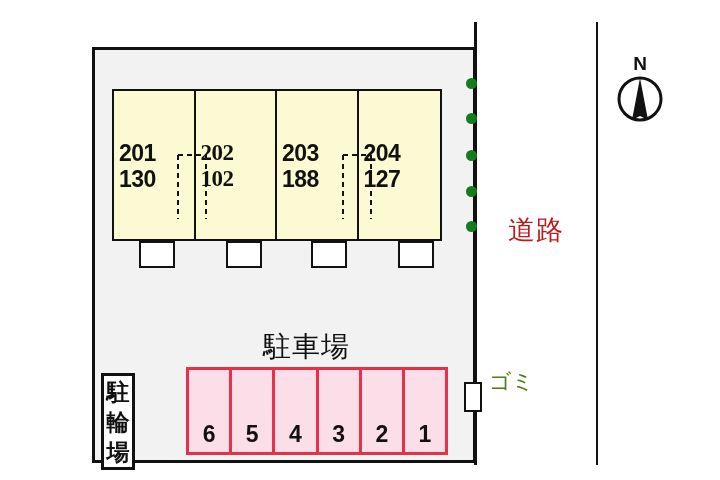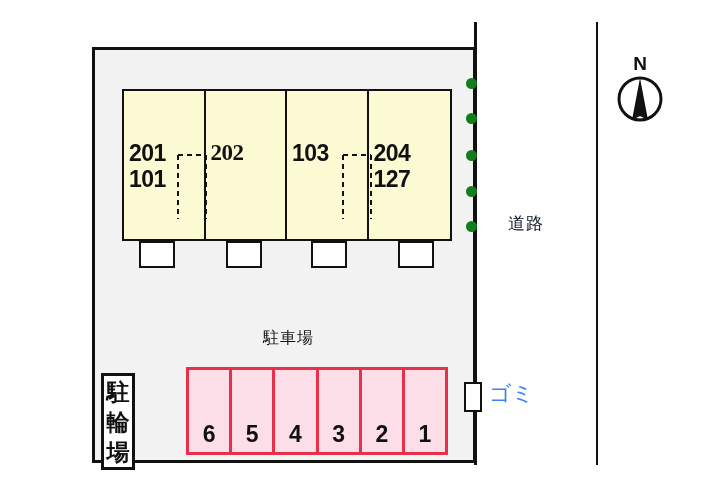--- a/index.html
+++ b/index.html
@@ -87,7 +87,7 @@
   
   .building {
     position: absolute;
-    left: 122px;
+    left: 112px;
     top: 89px;
     width: 330px;
     height: 152px;

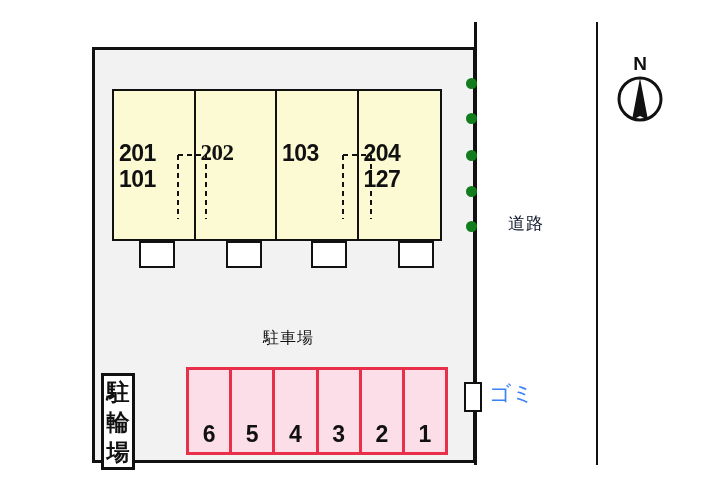--- a/index.html
+++ b/index.html
@@ -269,6 +269,7 @@
     </div>
     <div class="unit div-right" style="left:50%; width:25%;">
       <div class="unit-labels">
+        <div class="unit-upper">203</div>
         <div class="unit-lower">103</div>
       </div>
     </div>

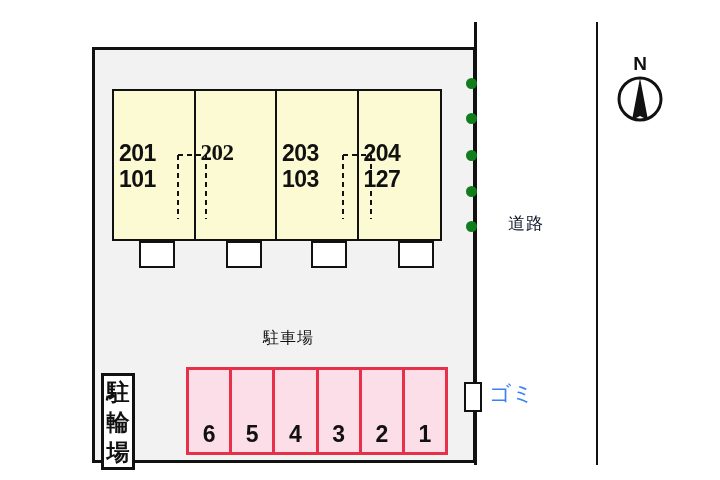--- a/index.html
+++ b/index.html
@@ -259,7 +259,7 @@
     <div class="unit div-right" style="left:0; width:25%;">
       <div class="unit-labels">
         <div class="unit-upper">201</div>
-        <div class="unit-lower">101</div>
+        <div class="unit-lower">130</div>
       </div>
     </div>
     <div class="unit div-right" style="left:25%; width:25%;font-family:Liberation Serif, serif;">

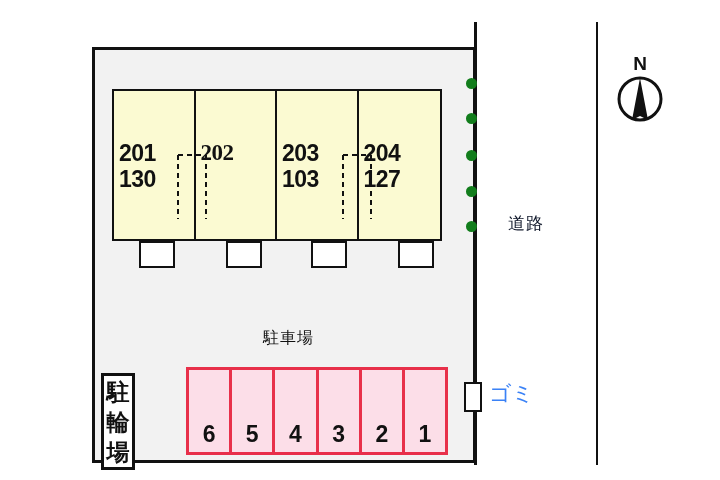--- a/index.html
+++ b/index.html
@@ -265,6 +265,7 @@
     <div class="unit div-right" style="left:25%; width:25%;font-family:Liberation Serif, serif;">
       <div class="unit-labels">
         <div class="unit-upper">202</div>
+        <div class="unit-lower">102</div>
       </div>
     </div>
     <div class="unit div-right" style="left:50%; width:25%;">

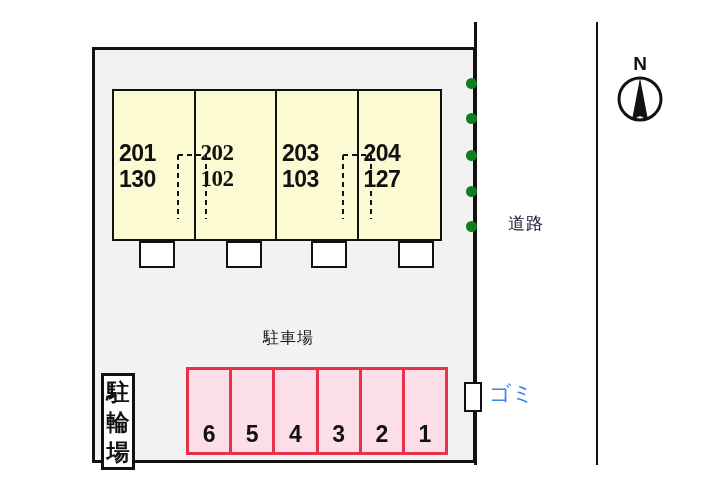--- a/index.html
+++ b/index.html
@@ -271,7 +271,7 @@
     <div class="unit div-right" style="left:50%; width:25%;">
       <div class="unit-labels">
         <div class="unit-upper">203</div>
-        <div class="unit-lower">103</div>
+        <div class="unit-lower">188</div>
       </div>
     </div>
     <div class="unit" style="left:75%; width:25%;">

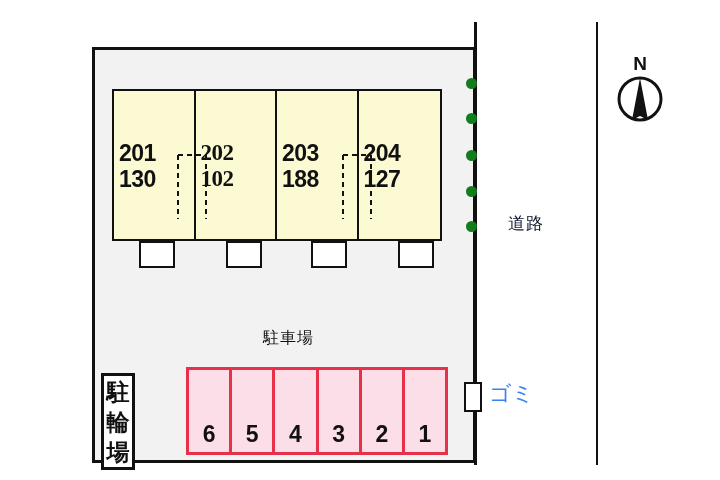--- a/index.html
+++ b/index.html
@@ -51,8 +51,8 @@
     position: absolute;
     left: 508px;
     top: 212px;
-    font-size: 17px;
-    color: #0f172a;
+    font-size: 27px;
+    color: #b91c1c;
     letter-spacing: 1px;
     white-space: nowrap;
   }

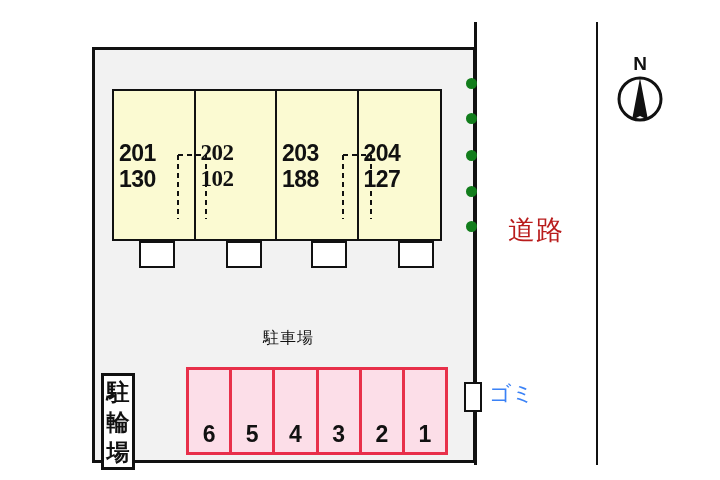--- a/index.html
+++ b/index.html
@@ -153,7 +153,7 @@
     position: absolute;
     left: 263px;
     top: 328px;
-    font-size: 16px;
+    font-size: 28px;
     color: #111111;
     letter-spacing: 1px;
     white-space: nowrap;

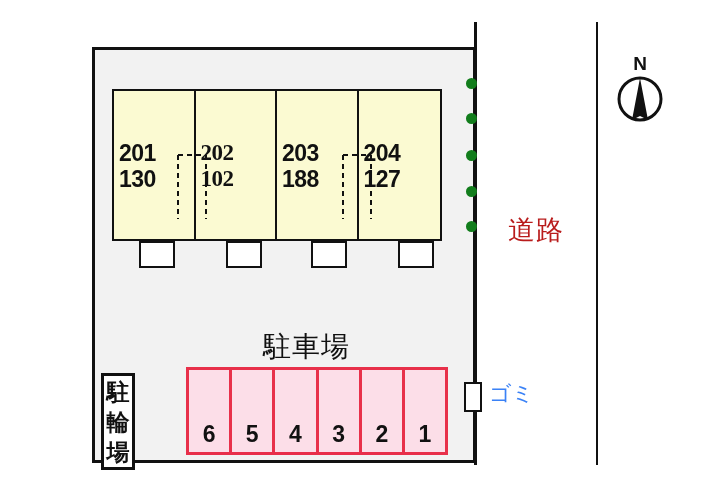--- a/index.html
+++ b/index.html
@@ -227,10 +227,10 @@
   .trash-label {
     position: absolute;
     left: 489px;
-    top: 381px;
+    top: 369px;
     width: 70px;
     font-size: 22px;
-    color: #3b82f6;
+    color: #4d7c0f;
     line-height: 25px;
     white-space: nowrap;
   }

